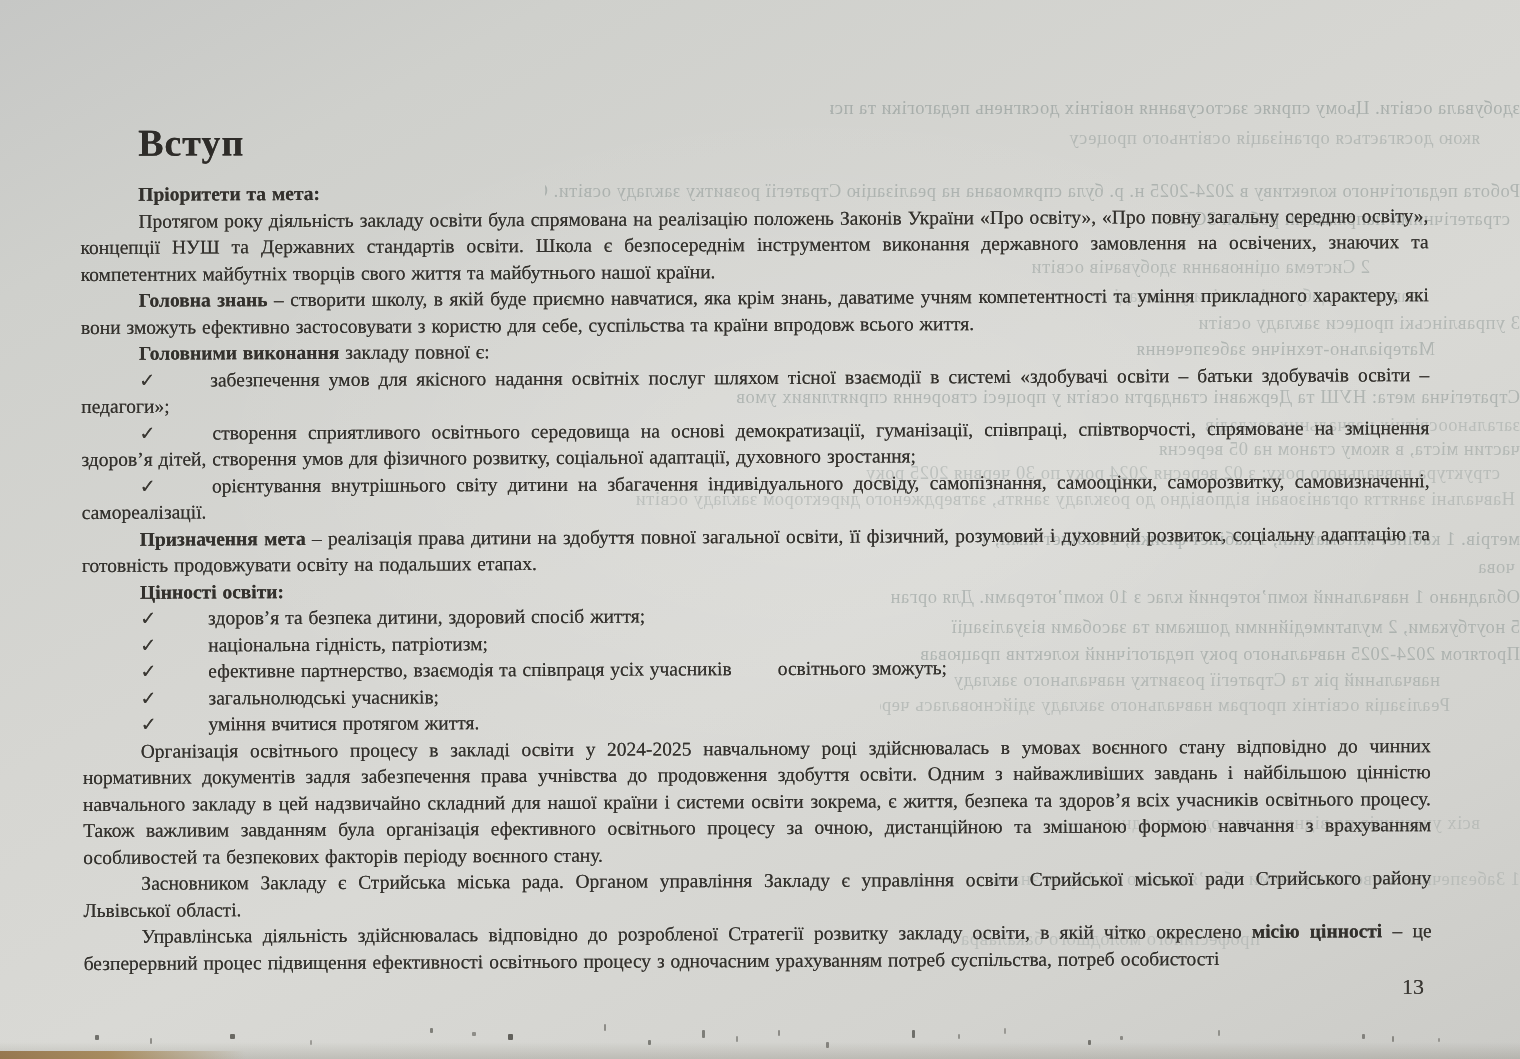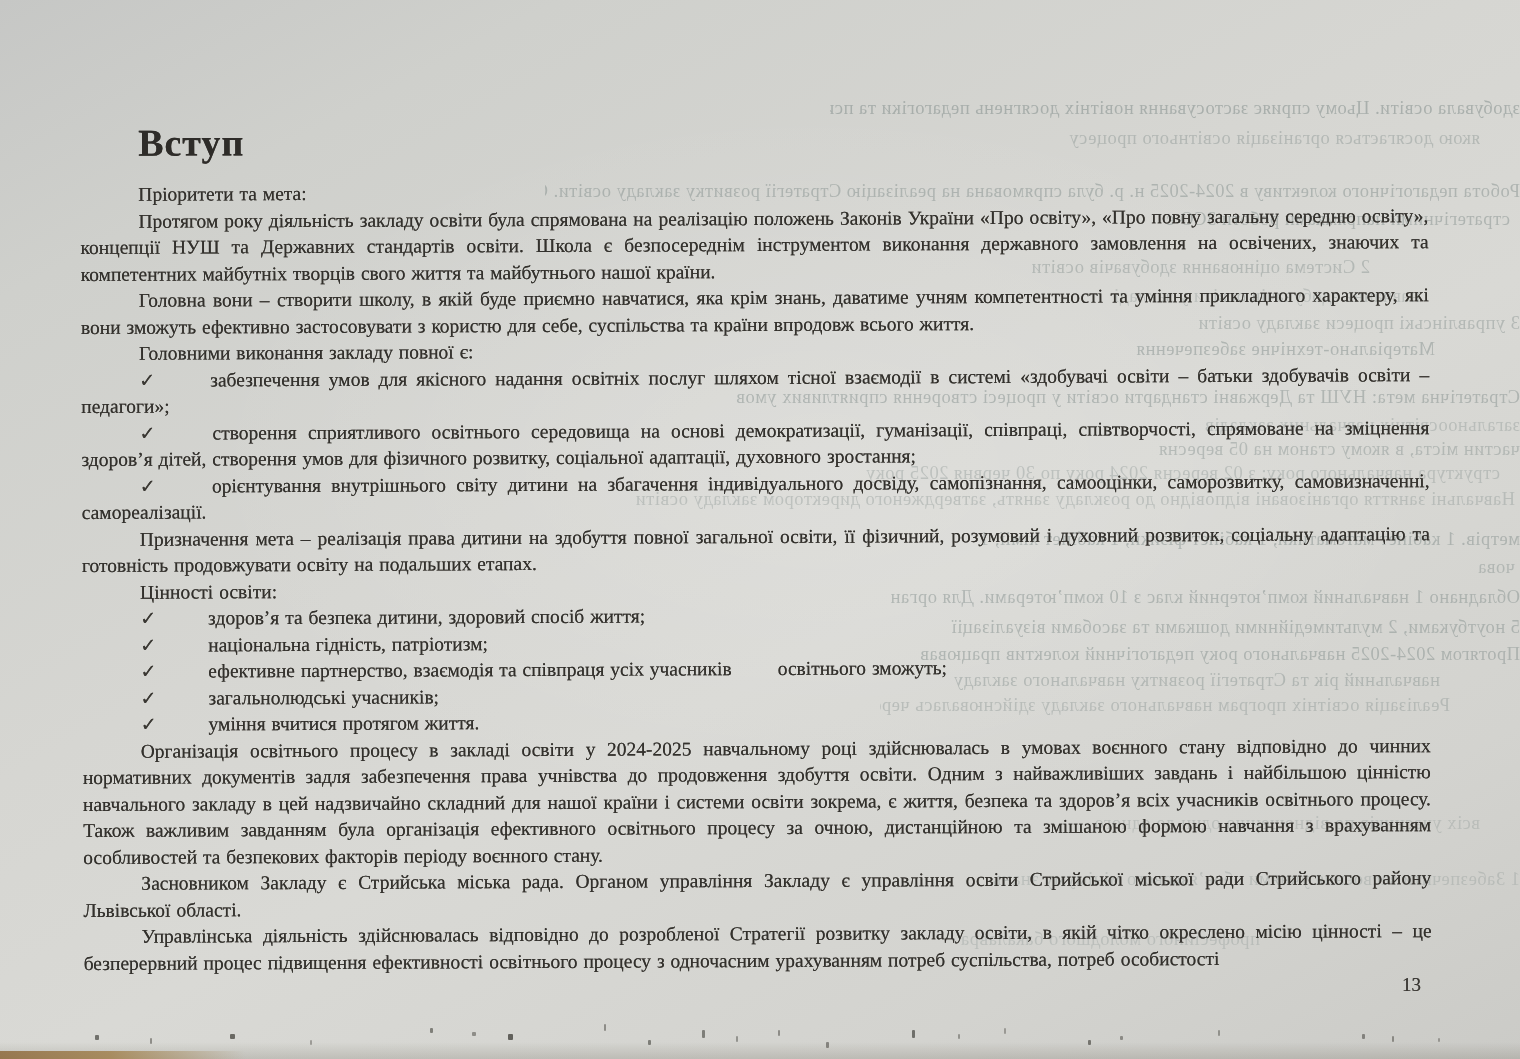--- a/index.html
+++ b/index.html
@@ -43,7 +43,7 @@
   .check { font-size:19px; color:#3a3833; }
   .tab { display:inline-block; width:52px; }
   .gap { display:inline-block; }
-  b { font-weight:400; }
+  b { font-weight:700; }
   .page-number {
     position:absolute; left:1402px; top:974px; z-index:3;
     font-size:19px; color:#3a3834; text-shadow:0 0 .5px rgba(52,48,42,.8);

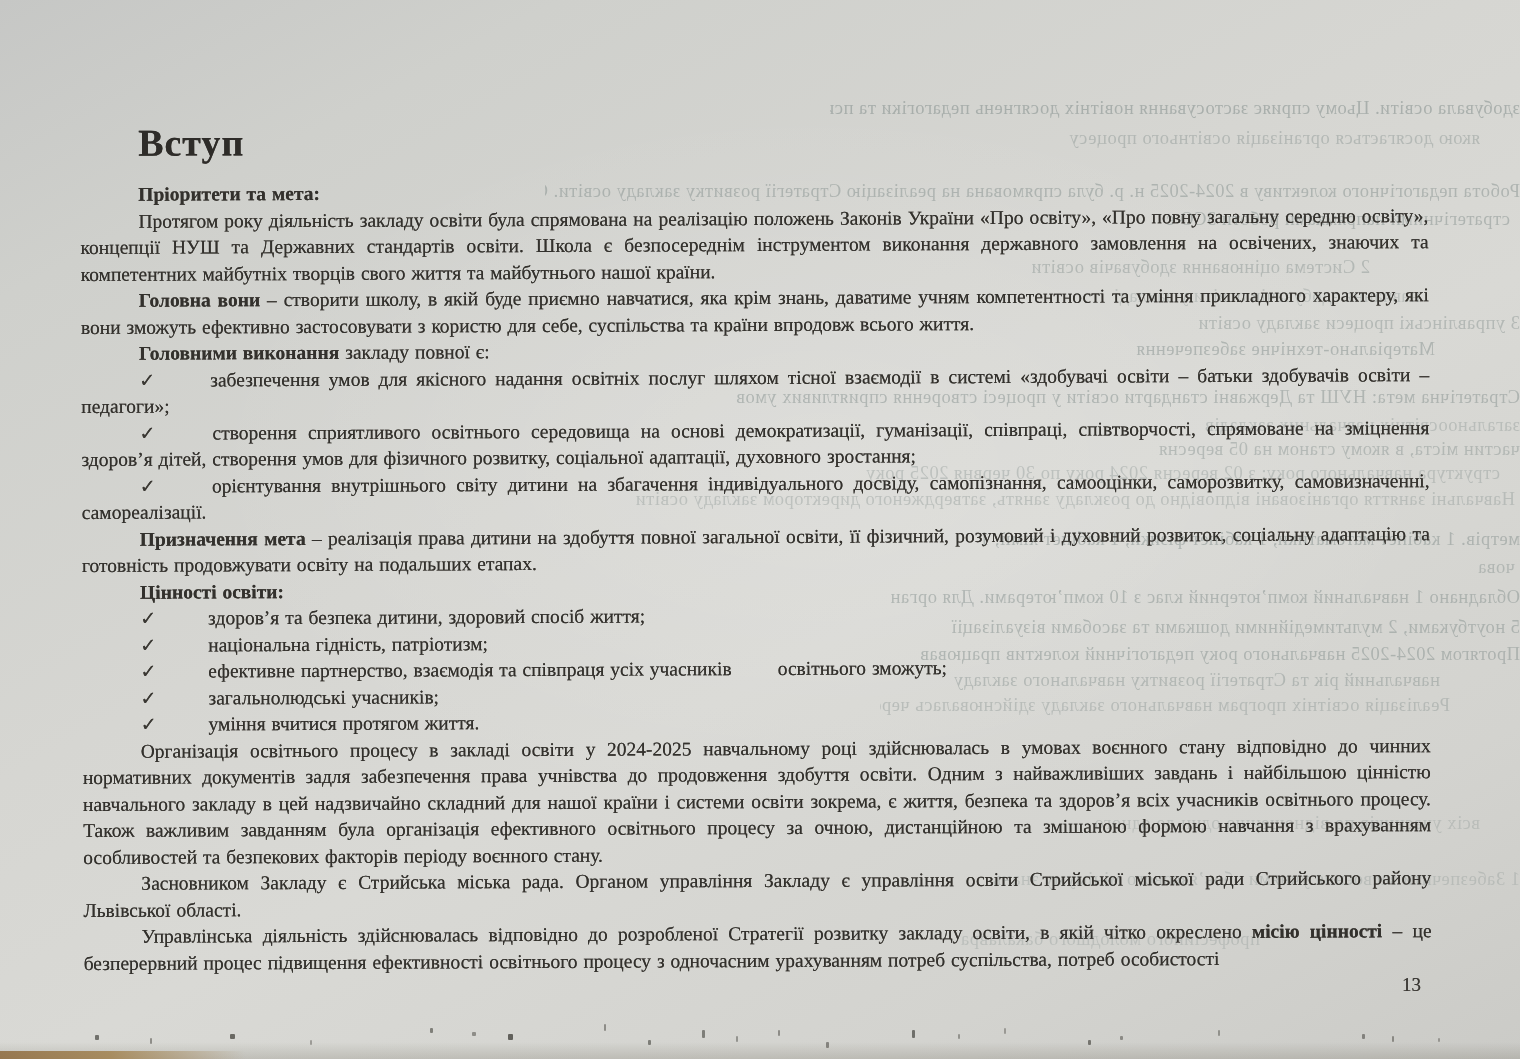--- a/index.html
+++ b/index.html
@@ -116,7 +116,7 @@
       <h1 class="doc-heading">Вступ</h1>
       <p class="para indent"><b>Пріоритети та мета:</b></p>
       <p class="para indent"><span>Протягом  року діяльність закладу освіти була спрямована на реалізацію положень Законів України «Про освіту», «Про повну загальну середню освіту», концепції НУШ та Державних стандартів освіти. Школа є безпосереднім інструментом виконання державного замовлення на освічених, знаючих та компетентних майбутніх творців свого життя та майбутнього нашої країни.</span></p>
-      <p class="para indent"><b>Головна вони</b><span> – створити школу, в якій буде приємно навчатися, яка крім знань, даватиме учням компетентності та уміння прикладного характеру, які вони зможуть ефективно застосовувати з користю для себе, суспільства та країни впродовж всього життя.</span></p>
+      <p class="para indent"><b>Головна знань</b><span> – створити школу, в якій буде приємно навчатися, яка крім знань, даватиме учням компетентності та уміння прикладного характеру, які вони зможуть ефективно застосовувати з користю для себе, суспільства та країни впродовж всього життя.</span></p>
       <p class="para indent"><b>Головними виконання</b><span> закладу повної є:</span></p>
       <p class="para check-item"><span class="check">✓</span><span class="tab"></span><span>забезпечення умов для якісного надання освітніх послуг шляхом тісної взаємодії в системі «здобувачі освіти – батьки здобувачів освіти – педагоги»;</span></p>
       <p class="para check-item"><span class="check">✓</span><span class="tab"></span><span>створення сприятливого освітнього середовища на основі демократизації, гуманізації, співпраці, співтворчості, спрямоване на зміцнення здоров’я дітей, створення умов для фізичного розвитку, соціальної адаптації, духовного зростання;</span></p>

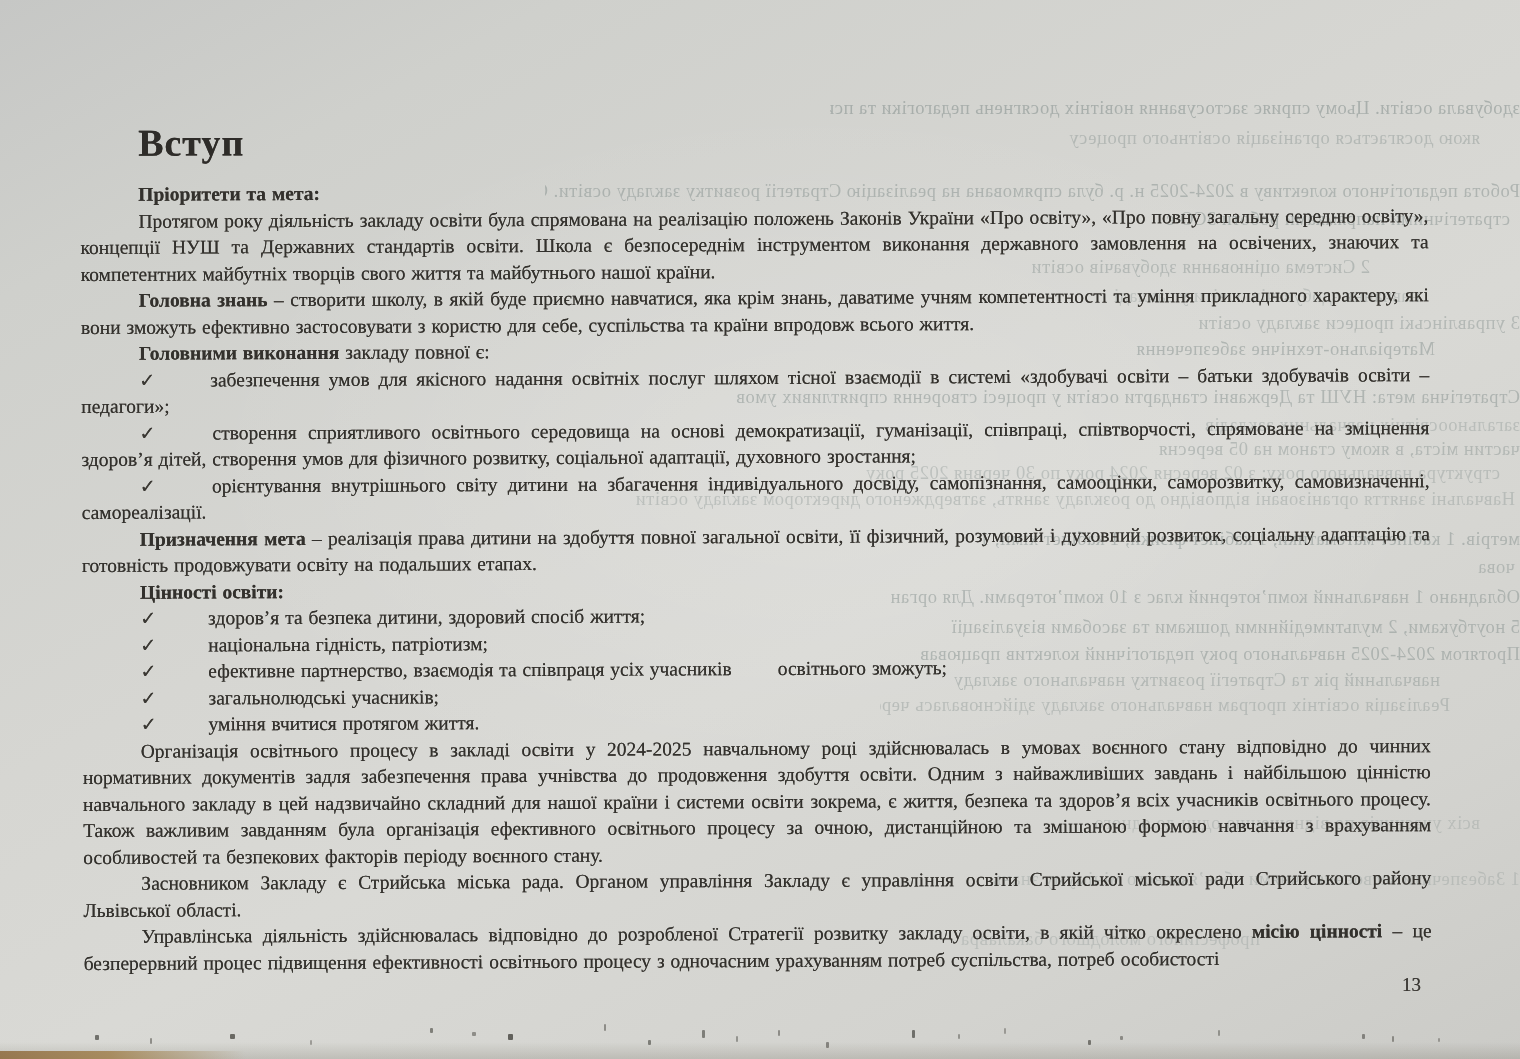--- a/index.html
+++ b/index.html
@@ -46,7 +46,7 @@
   b { font-weight:700; }
   .page-number {
     position:absolute; left:1402px; top:974px; z-index:3;
-    font-size:19px; color:#3a3834; text-shadow:0 0 .5px rgba(52,48,42,.8);
+    font-size:22px; color:#3a3834; text-shadow:0 0 .5px rgba(52,48,42,.8);
   }
   .specks-layer { position:absolute; inset:0; z-index:2; }
   .speck { position:absolute; display:block; background:#45443e; border-radius:1px; }

